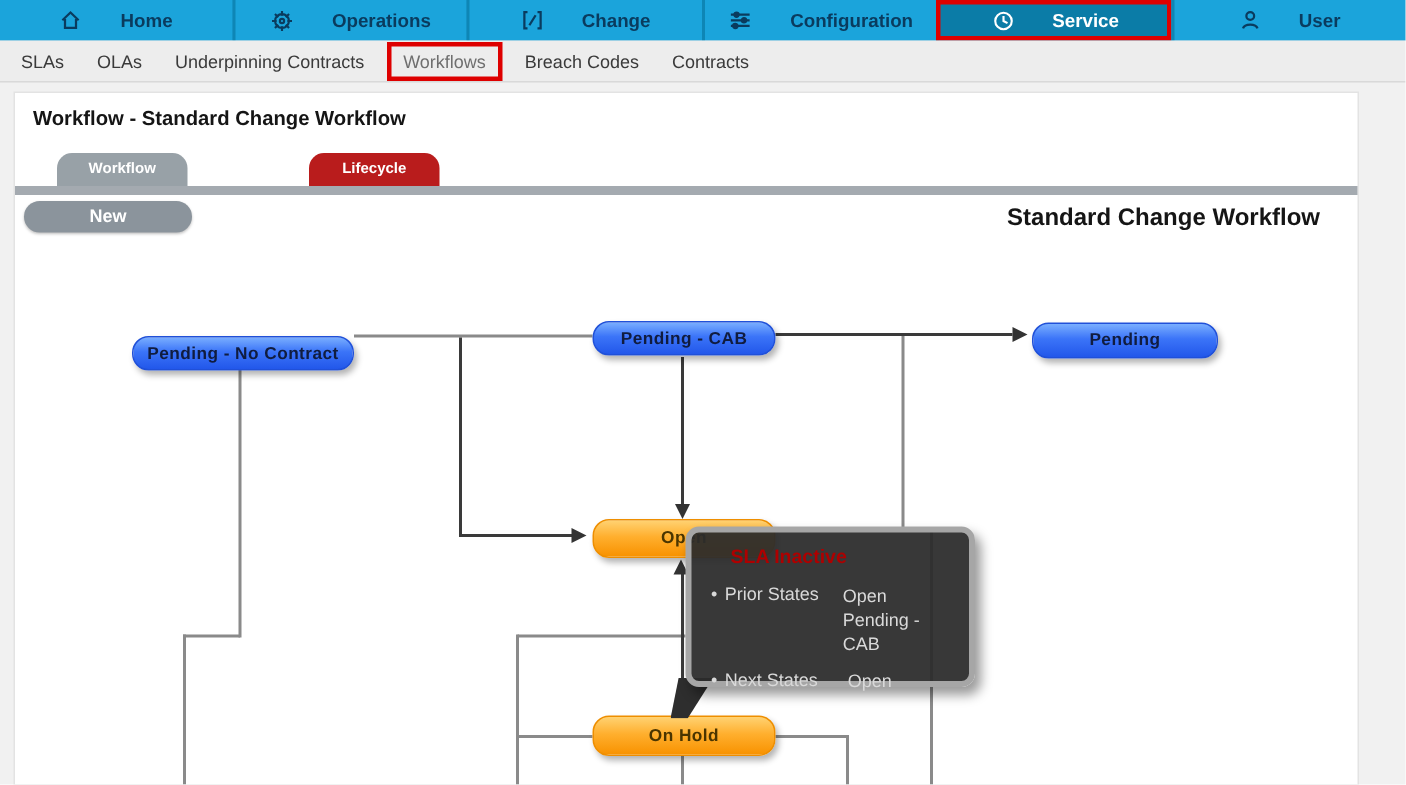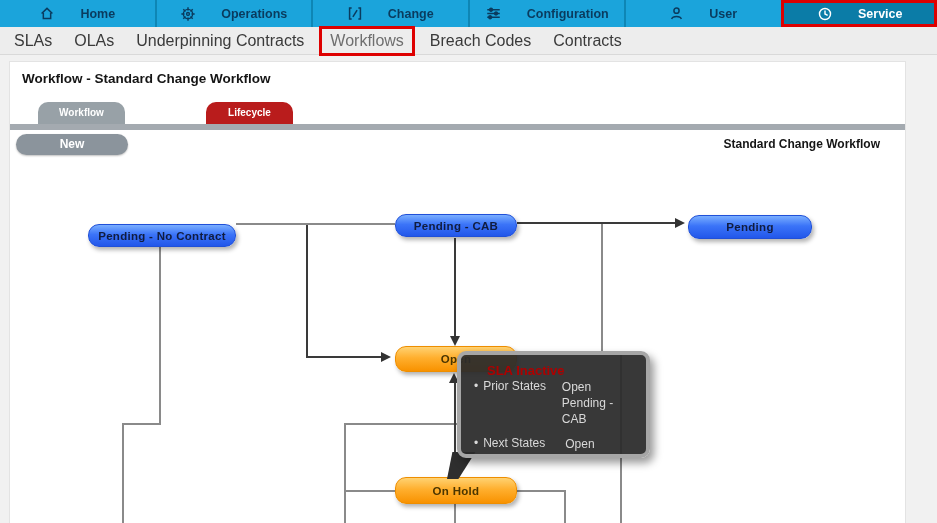--- a/index.html
+++ b/index.html
@@ -163,6 +163,15 @@
     </span>
     <span>Configuration</span>
   </div>
+  <div class="navitem active">
+    <span>
+      <svg width="16" height="16" viewBox="0 0 18 18" fill="none" stroke="#FFFFFF" stroke-width="1.6">
+        <circle cx="9" cy="9" r="6.2"></circle>
+          <path d="M9 5.2 V9 L12 10.6"></path>
+      </svg>
+    </span>
+    <span>Service</span>
+  </div>
   <div class="navitem">
     <span>
       <svg width="15" height="15" viewBox="0 0 18 18" fill="none" stroke="#0A3B5E" stroke-width="1.8">
@@ -171,15 +180,6 @@
       </svg>
     </span>
     <span>User</span>
-  </div>
-  <div class="navitem active">
-    <span>
-      <svg width="16" height="16" viewBox="0 0 18 18" fill="none" stroke="#FFFFFF" stroke-width="1.6">
-        <circle cx="9" cy="9" r="6.2"></circle>
-          <path d="M9 5.2 V9 L12 10.6"></path>
-      </svg>
-    </span>
-    <span>Service</span>
   </div>
 </nav>
 

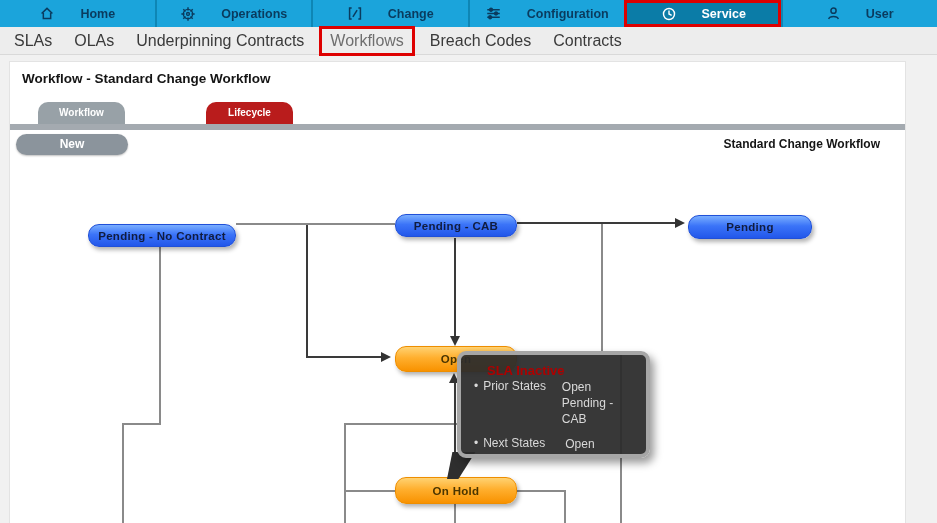--- a/index.html
+++ b/index.html
@@ -35,7 +35,7 @@
     display:flex; align-items:center; padding-left:3px; z-index:5;
   }
   .subitem {
-    padding:0 11px; font-size:16px; color:#3A3A3A; cursor:pointer; white-space:nowrap;
+    padding:0 11px; font-size:12px; color:#3A3A3A; cursor:pointer; white-space:nowrap;
   }
   .subitem.boxed {
     border:3px solid #DE0000; padding:3px 8px; color:#6F6F6F; margin:0 4px;

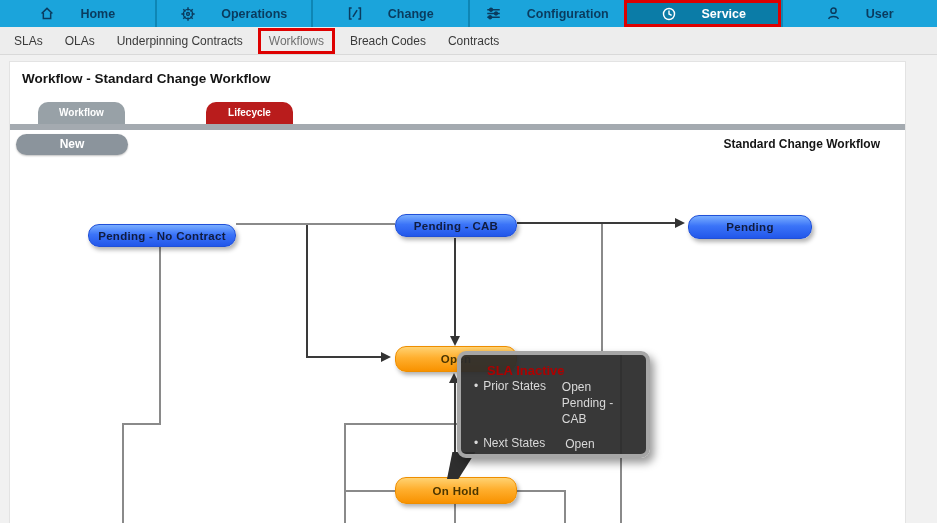--- a/index.html
+++ b/index.html
@@ -69,7 +69,7 @@
   }
   .wf-name {
     position:absolute; left:560px; top:137px; width:320px; text-align:right;
-    font-weight:bold; font-size:12px; color:#151515; z-index:2;
+    font-weight:bold; font-size:16px; color:#151515; z-index:2;
   }
 
   

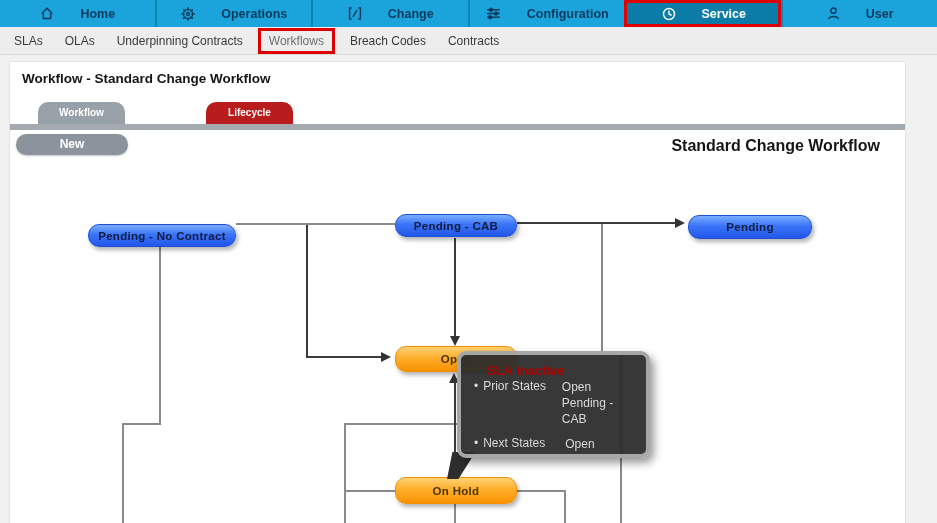--- a/index.html
+++ b/index.html
@@ -107,7 +107,7 @@
     padding:7px 8px 6px 13px; color:#D9D9D9;
   }
   .tooltip-title {
-    color:#AE0000; font-weight:bold; font-size:13px; margin:1px 0 1px 13px;
+    color:#AE0000; font-weight:bold; font-size:13px; margin:1px 0 11px 13px;
   }
   .trow { display:flex; font-size:12px; margin-bottom:9px; }
   .trow .bullet { margin-right:5px; }

